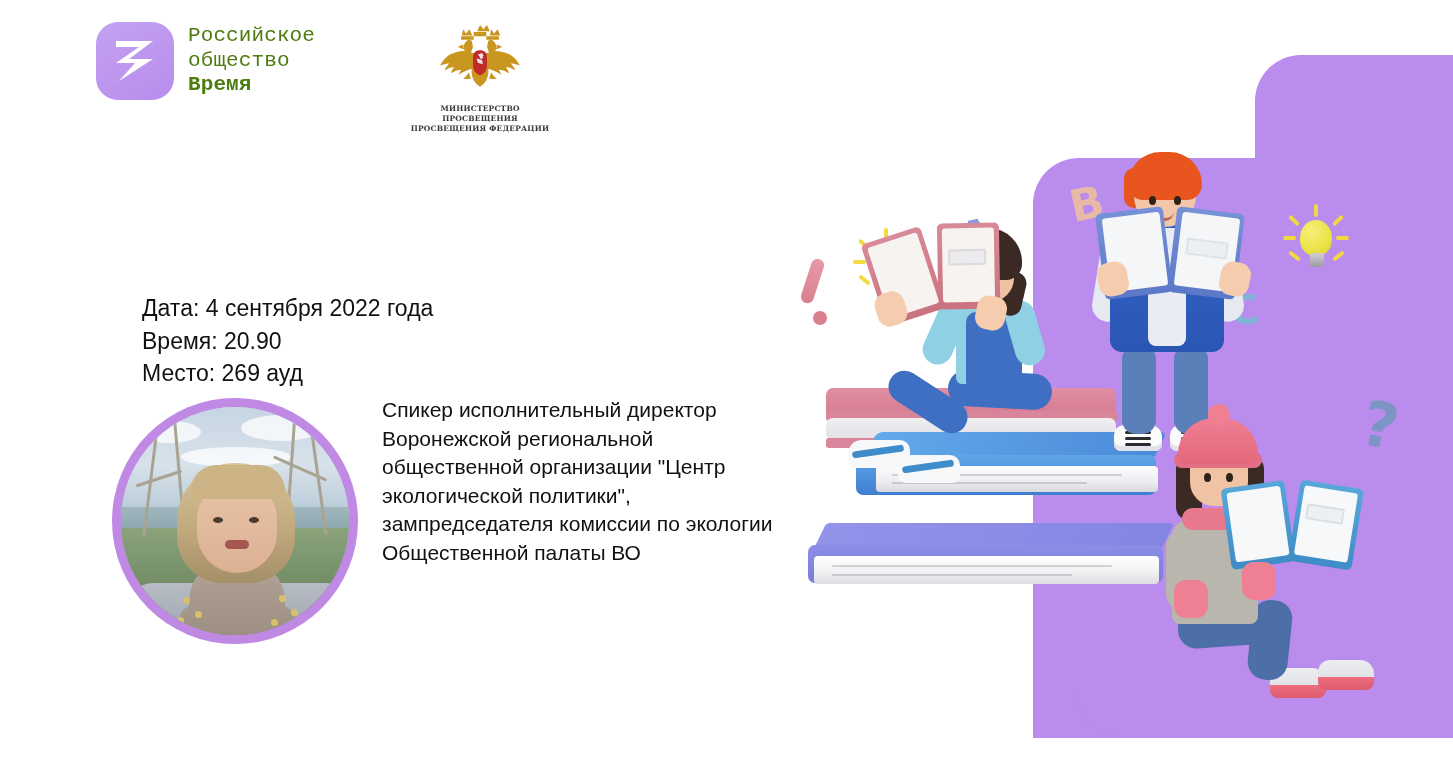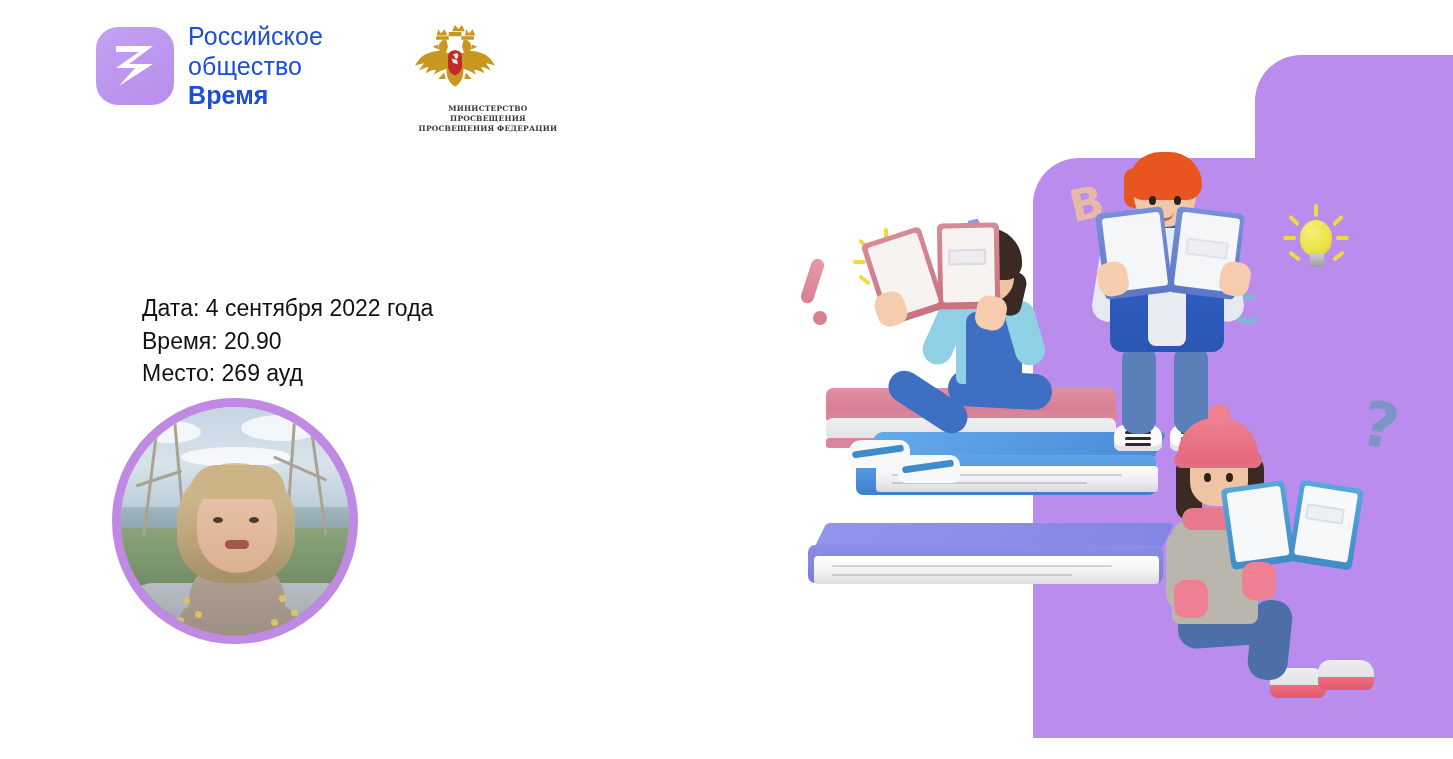--- a/index.html
+++ b/index.html
@@ -356,8 +356,8 @@
     position: absolute; left: 17px; top: 16px; width: 45px; height: 46px;
   }
   .znanie-text {
-    font-family: Liberation Sans, sans-serif;
-    font-size: 25px; line-height: 1.18; color: #1d4ed8;
+    font-family: Liberation Mono, monospace;
+    font-size: 21px; line-height: 1.18; color: #4d7c0f;
     letter-spacing: .1px;
   }
   .znanie-text .b { font-weight: 700; }

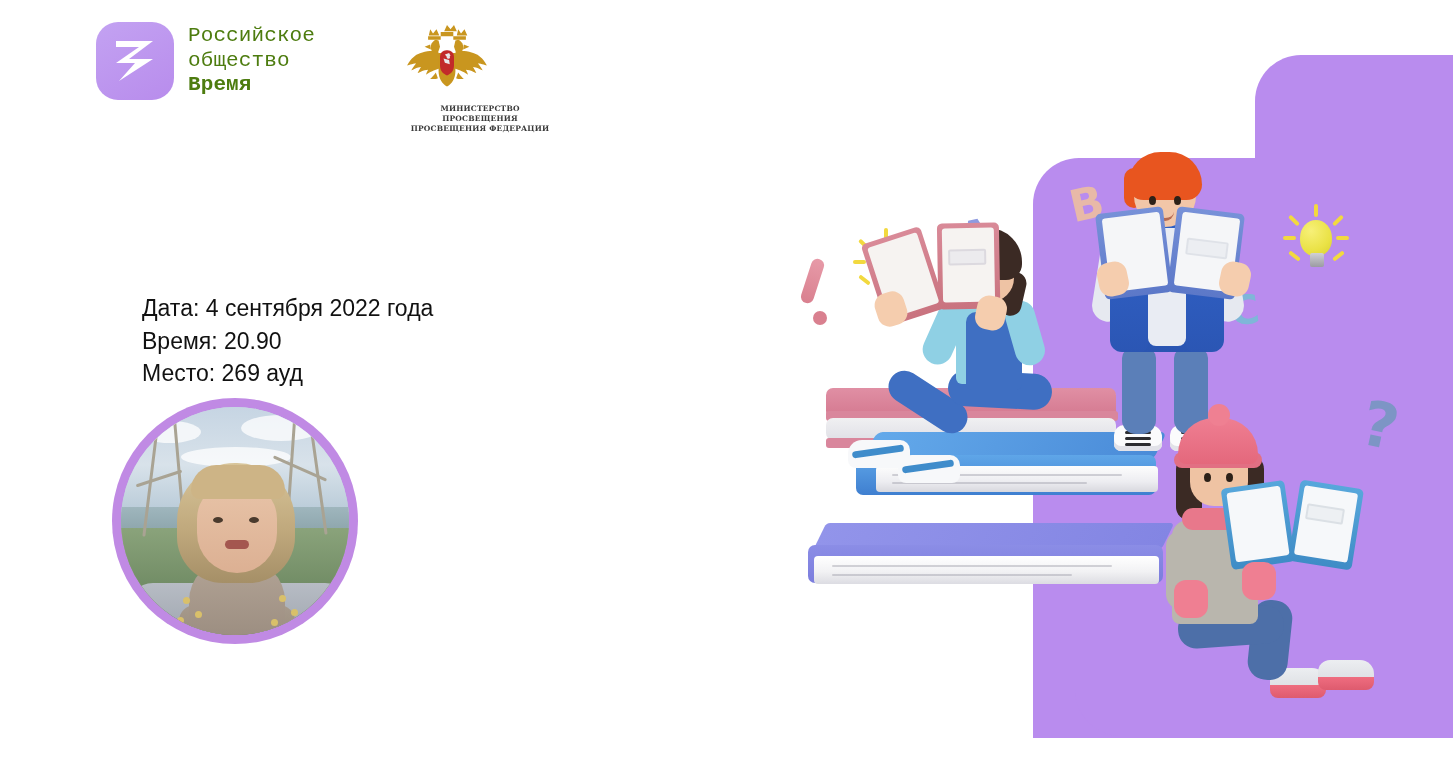--- a/index.html
+++ b/index.html
@@ -362,7 +362,7 @@
   }
   .znanie-text .b { font-weight: 700; }
 
-  .ministry { display:flex; flex-direction:column; width: 150px; }
+  .ministry { display:flex; flex-direction:column; align-items:center; width: 150px; }
   .eagle { width: 84px; height: 76px; }
   .ministry-caption {
     margin-top: 6px; text-align:center;

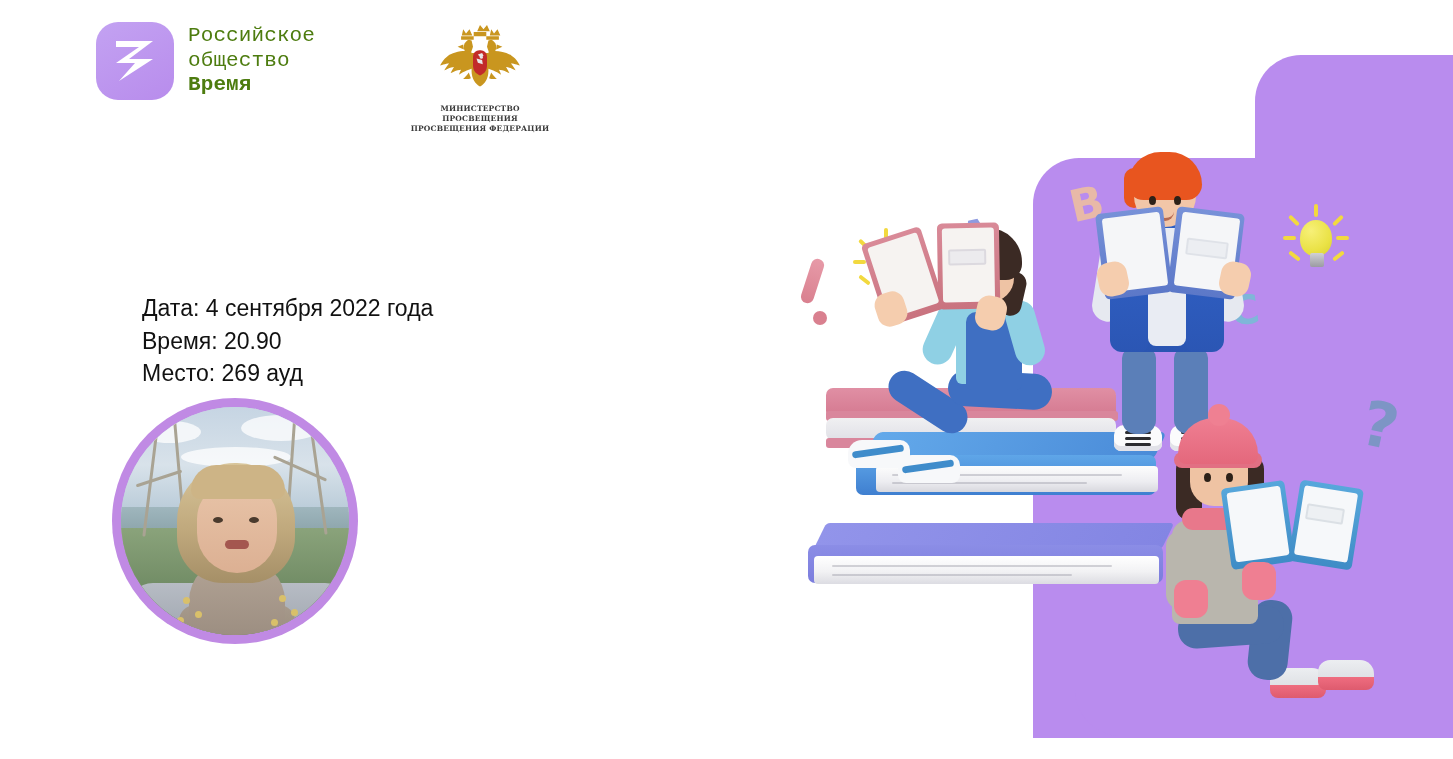--- a/index.html
+++ b/index.html
@@ -697,6 +697,12 @@
     </div>
   </div>
 
+  <div id="speaker-desc">Спикер исполнительный директор
+Воронежской региональной
+общественной организации "Центр
+экологической политики",
+зампредседателя комиссии по экологии
+Общественной палаты ВО</div>
 
 </div>
 

